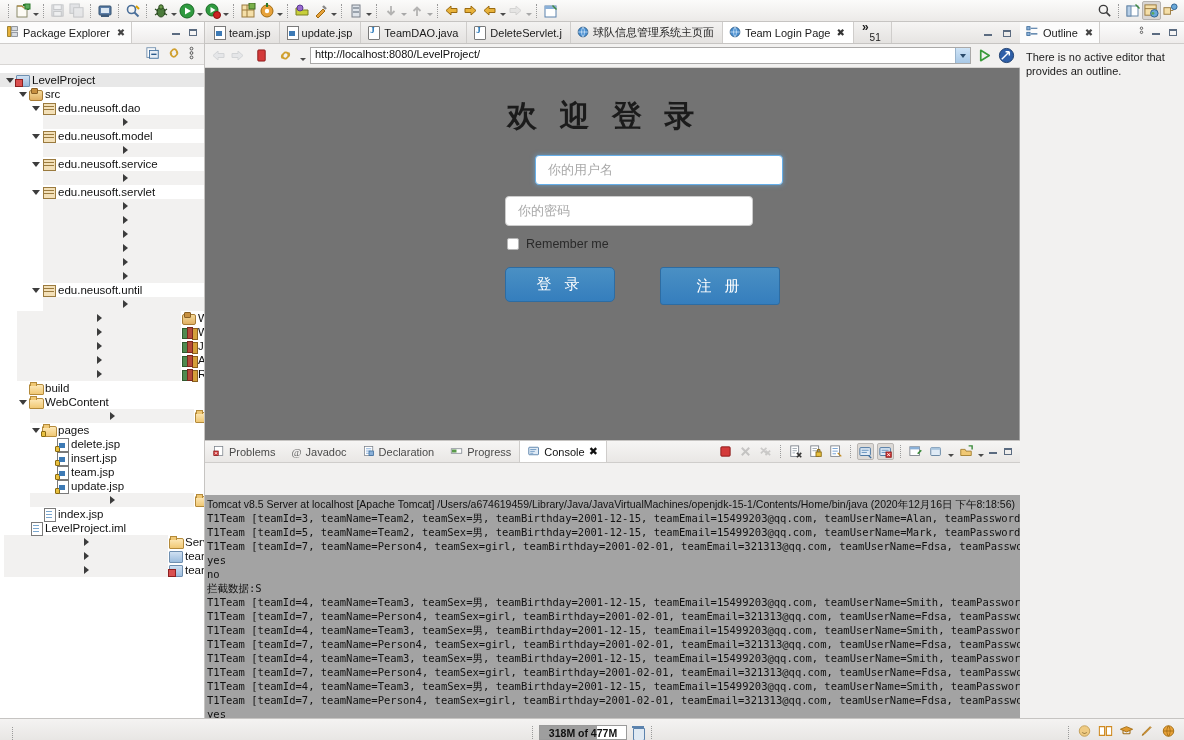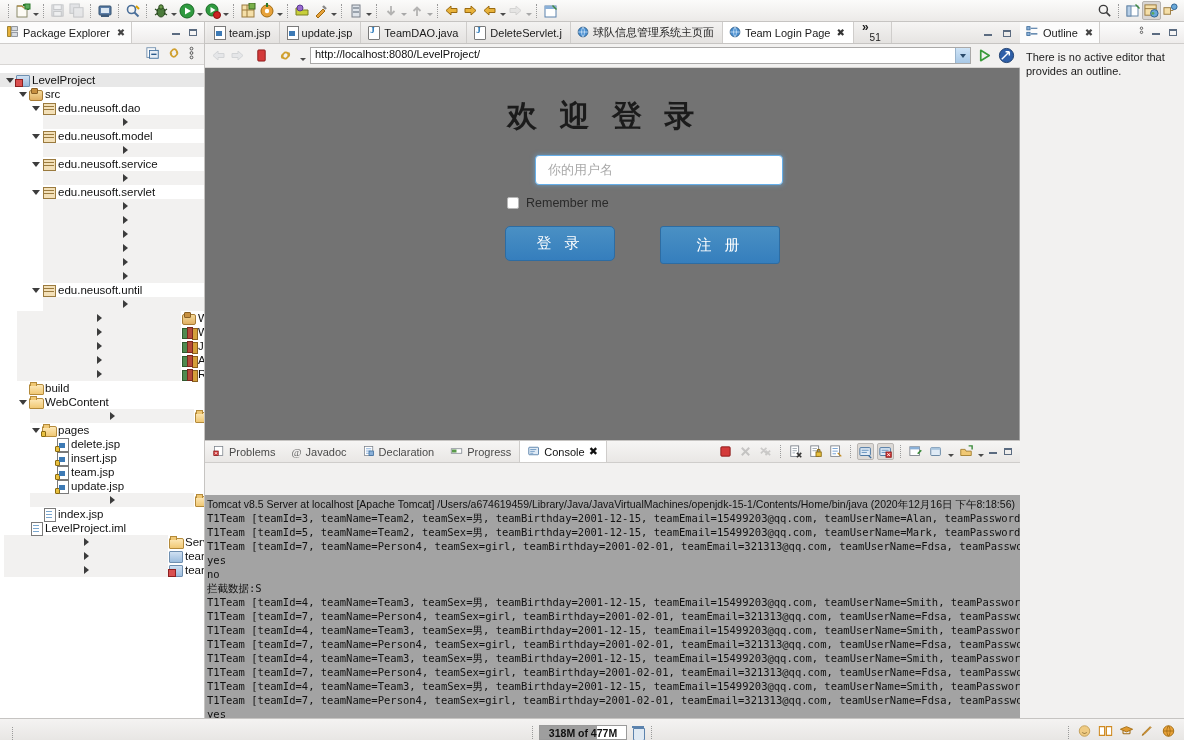--- a/index.html
+++ b/index.html
@@ -843,6 +843,9 @@
             <div class="login-title">欢 迎 登 录</div>
             <div class="inp focused">
               <span>你的用户名</span>
+            </div>
+            <div class="inp">
+              <span>你的密码</span>
             </div>
             <div class="rm-row">
               <span class="cbx"></span>

